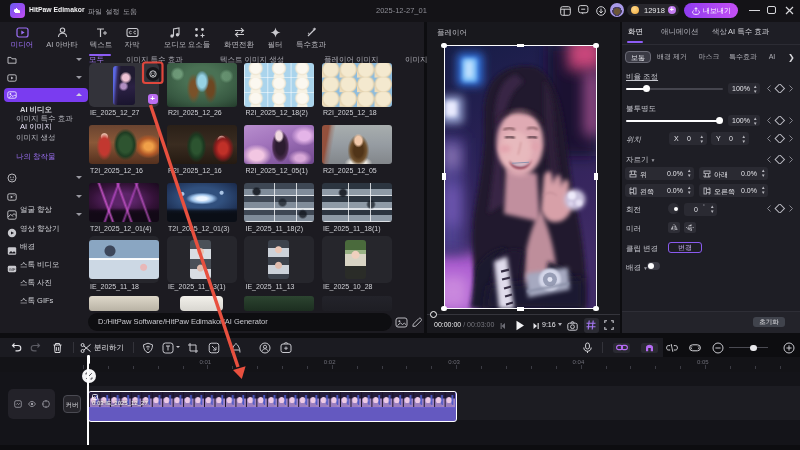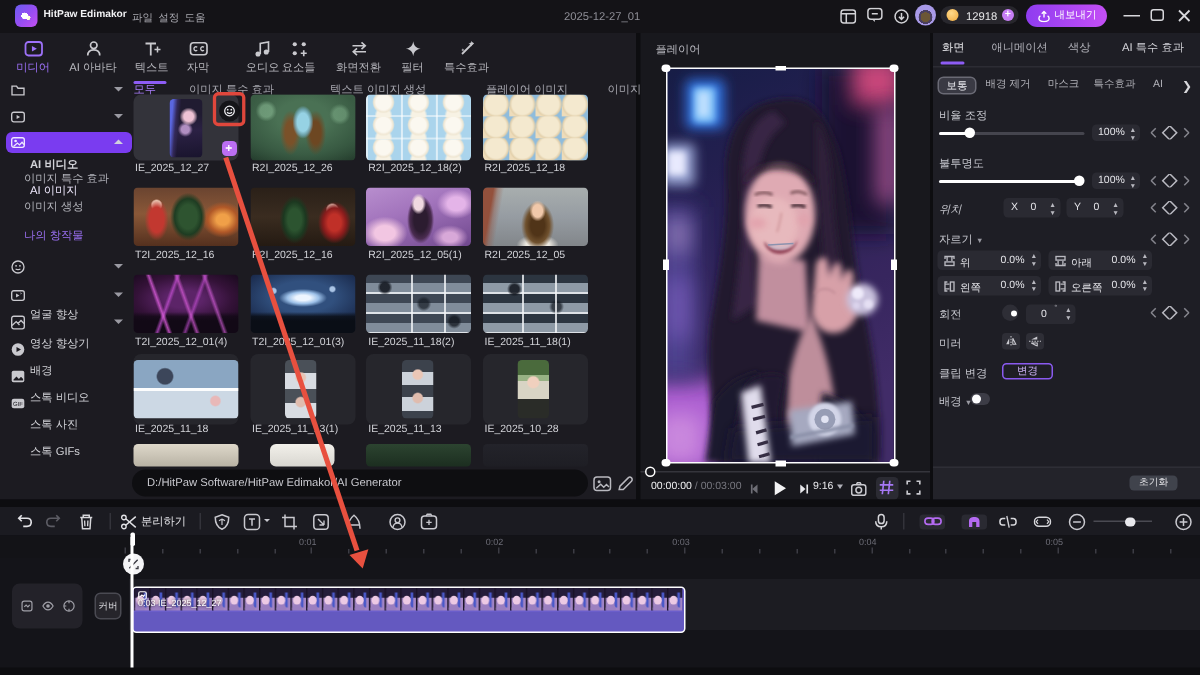--- a/index.html
+++ b/index.html
@@ -584,7 +584,7 @@
     <div class="abs" style="left:5px; top:19px; width:16px; height:2px; background:#8d5cf5; border-radius:1px;"></div>
     <div class="rtab" style="left:39px;">애니메이션</div>
     <div class="rtab" style="left:90px;">색상</div>
-    <div class="rtab" style="left:126px; color:#d4d4da;">AI 특수 효과</div>
+    <div class="rtab" style="left:106px; color:#d4d4da;">AI 특수 효과</div>
     <div class="abs" style="left:0; top:21.5px; width:178px; height:1px; background:#2c2c34;"></div>
 
     <div class="pill sel" style="left:3px; width:26px;">보통</div>

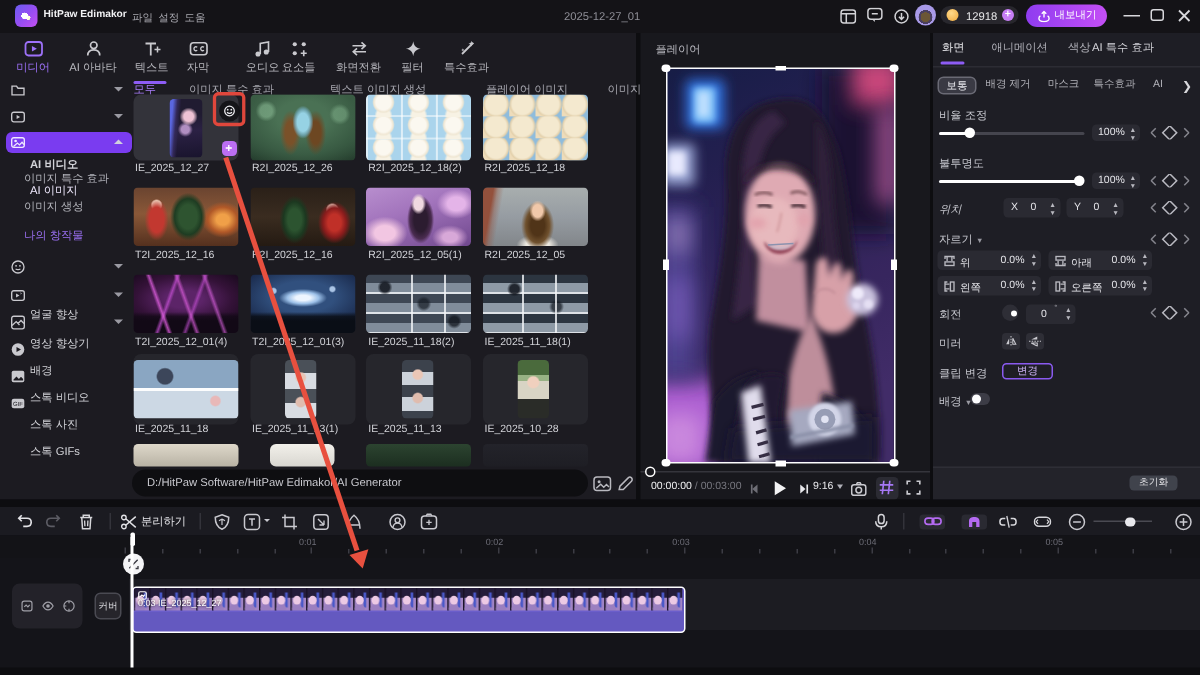--- a/index.html
+++ b/index.html
@@ -594,7 +594,7 @@
     <div class="pill" style="left:142px; width:16px;">AI</div>
     <div class="abs" style="left:166px; top:31px; font-size:8px; color:#d8d8dc;">❯</div>
 
-    <div class="seclab" style="left:4px; top:50px;">비율 조정</div>
+    <div class="seclab" style="left:4px; top:50px;text-decoration:underline;">비율 조정</div>
     <div class="sldtrack" style="left:4px; top:65.5px; width:97px;"></div>
     <div class="sldfill" style="left:4px; top:65.5px; width:20px;"></div>
     <div class="sldknob" style="left:20.5px; top:63.2px;"></div>

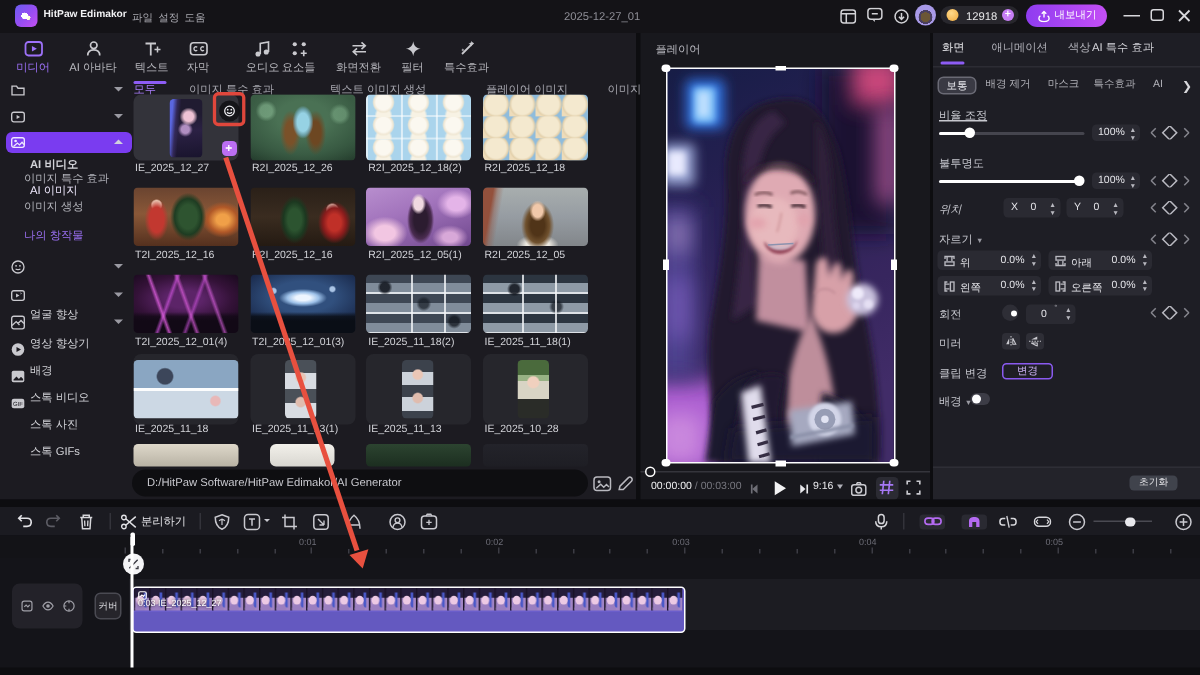--- a/index.html
+++ b/index.html
@@ -73,7 +73,7 @@
   .sldknob { position:absolute; width:7px; height:7px; border-radius:50%; background:#fff; }
   
   #timeline { left:0; top:333px; width:800px; height:117px; background:#0d0d10; }
-  #tltoolbar { left:0; top:5px; width:800px; height:19px; background:#1b1b21; }
+  #tltoolbar { left:0; top:5px; width:663px; height:19px; background:#1b1b21; }
   #ruler { left:0px; top:24px; width:800px; height:15px; background:#131317; }
   .rlab { position:absolute; top:2px; font-size:6px; color:#6d6d77; }
   .tick { position:absolute; top:10px; width:1px; height:3px; background:#3c3c44; }

